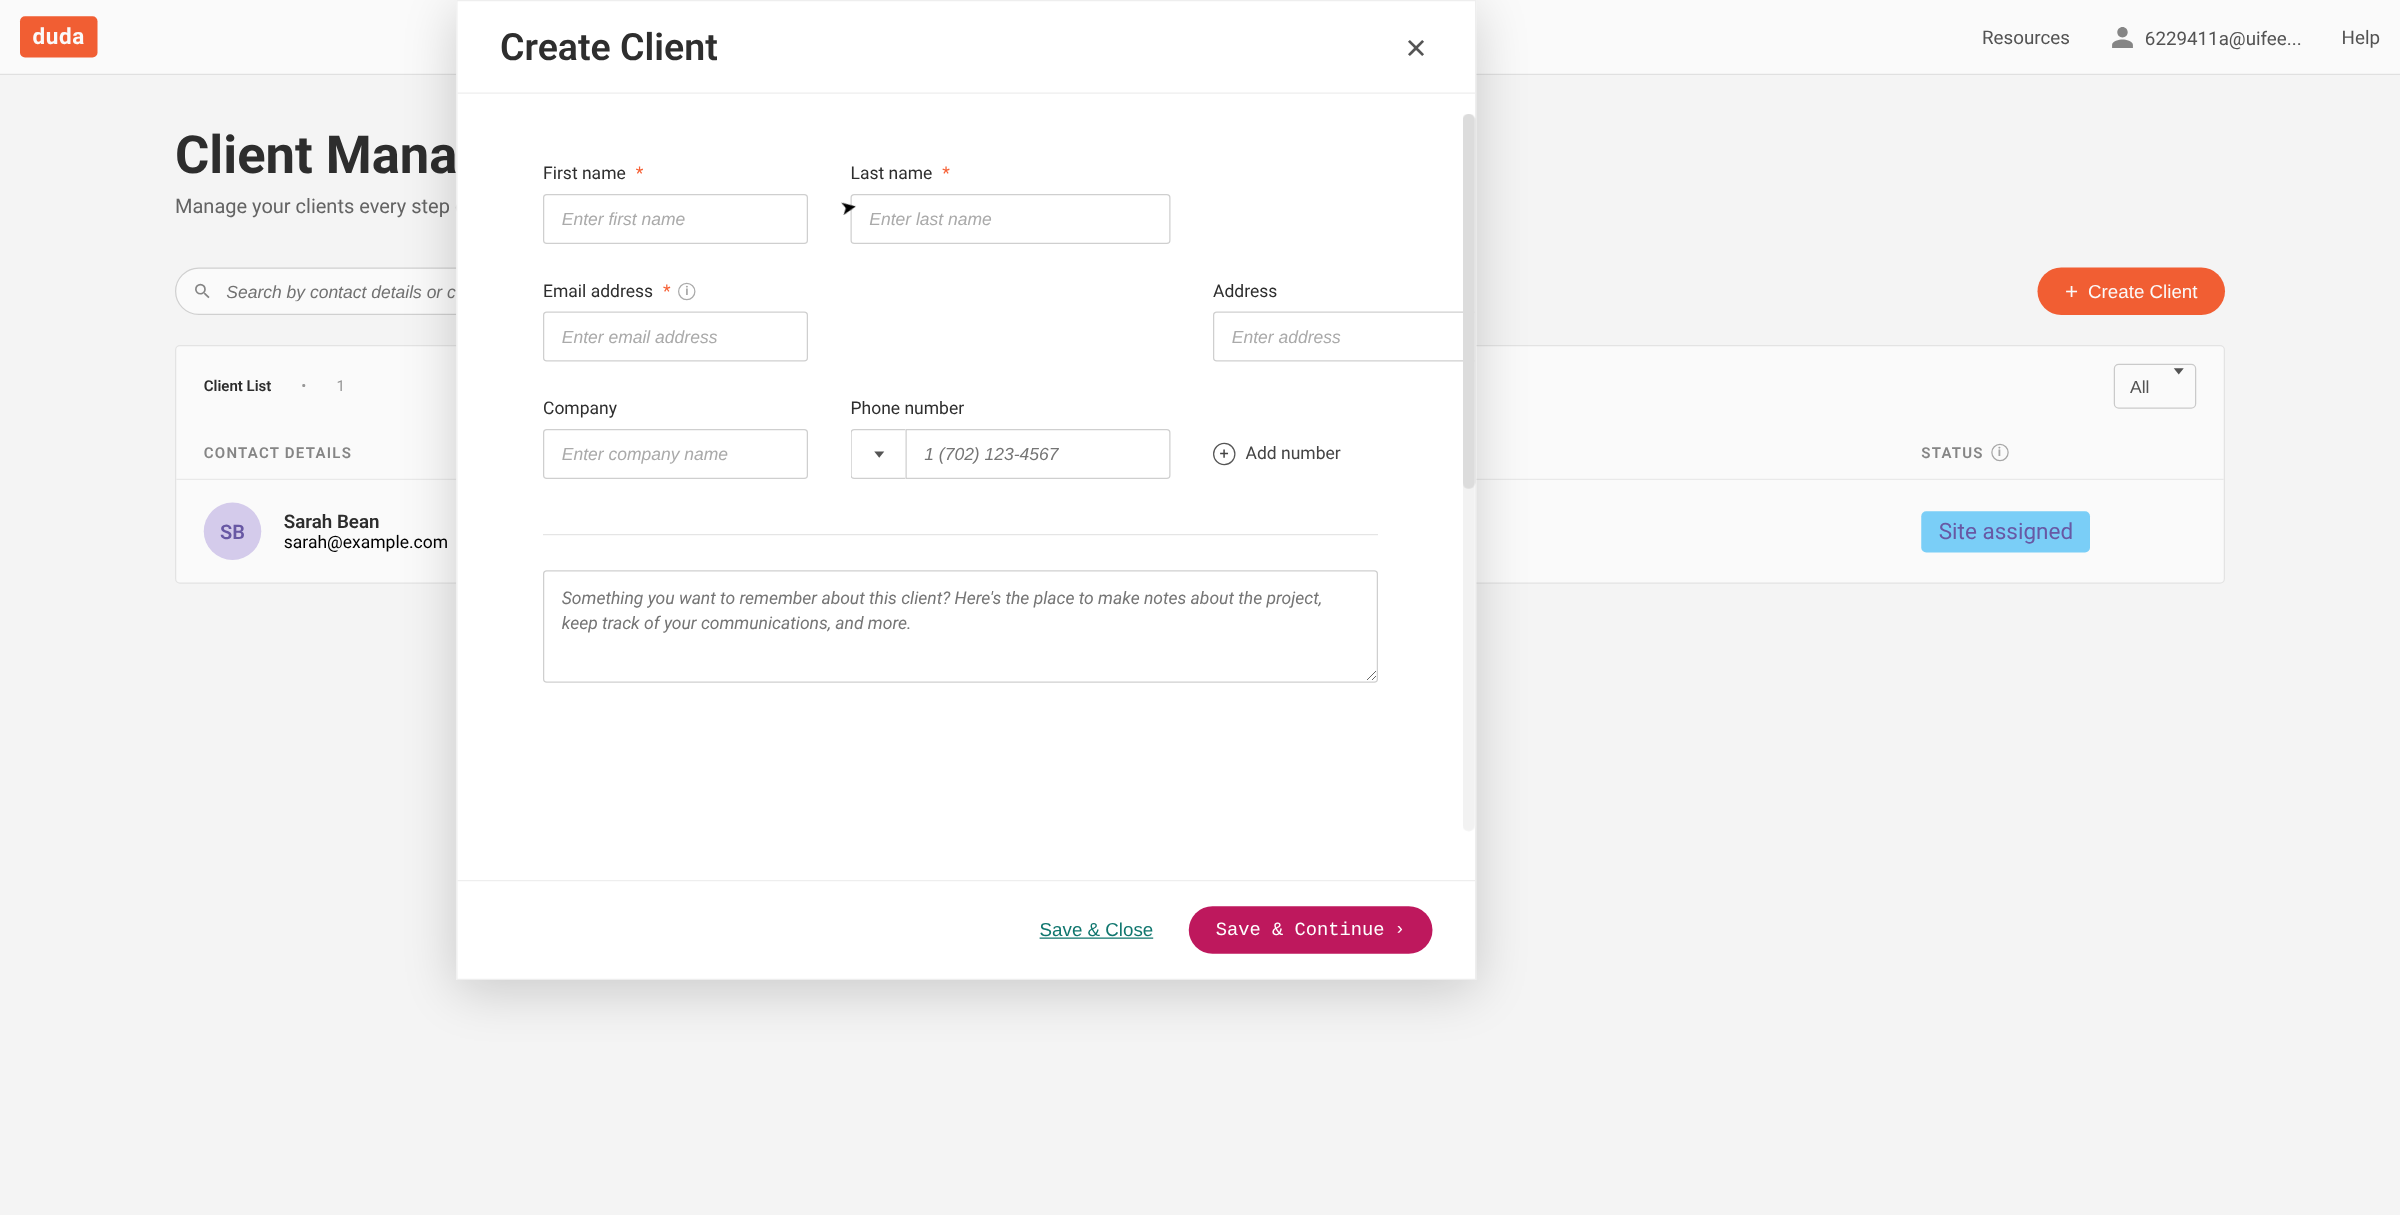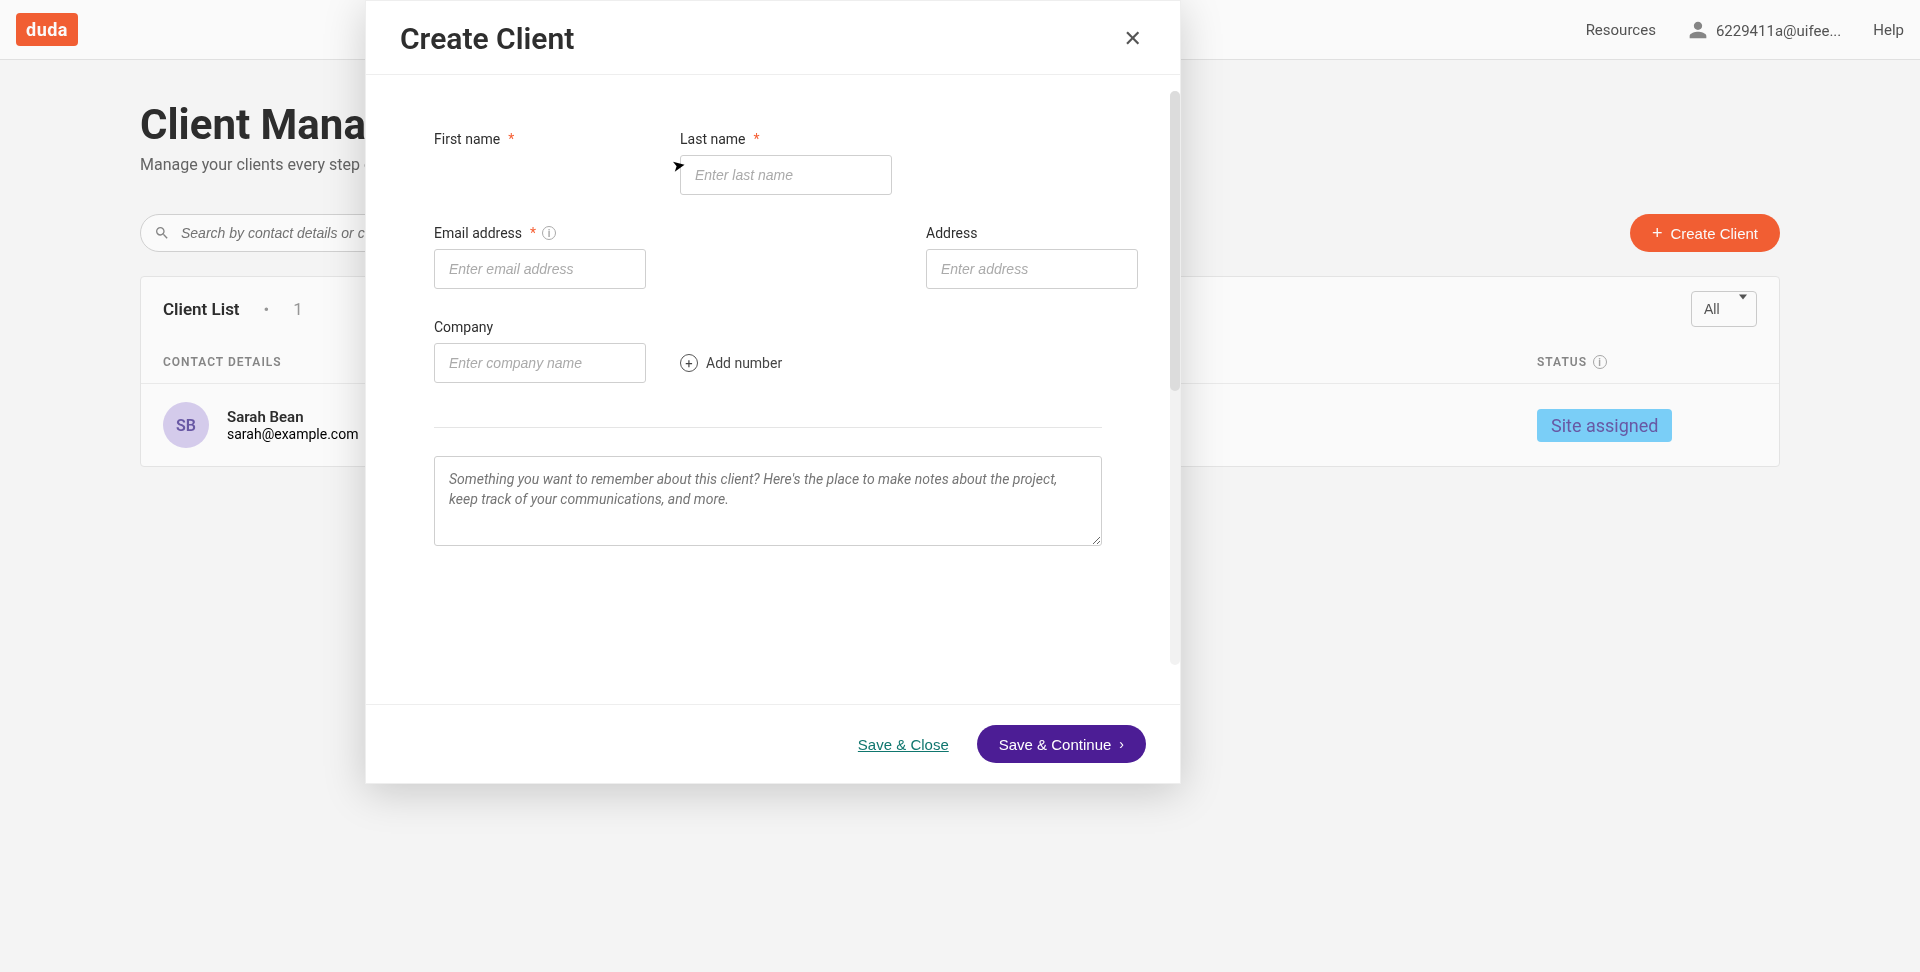--- a/index.html
+++ b/index.html
@@ -566,6 +566,7 @@
             <span>First name</span>
               <span class="required-star">*</span>
           </label>
+          <input class="text-input" type="text" placeholder="Enter first name" style="">
         </div>
 
         <div class="form-field">

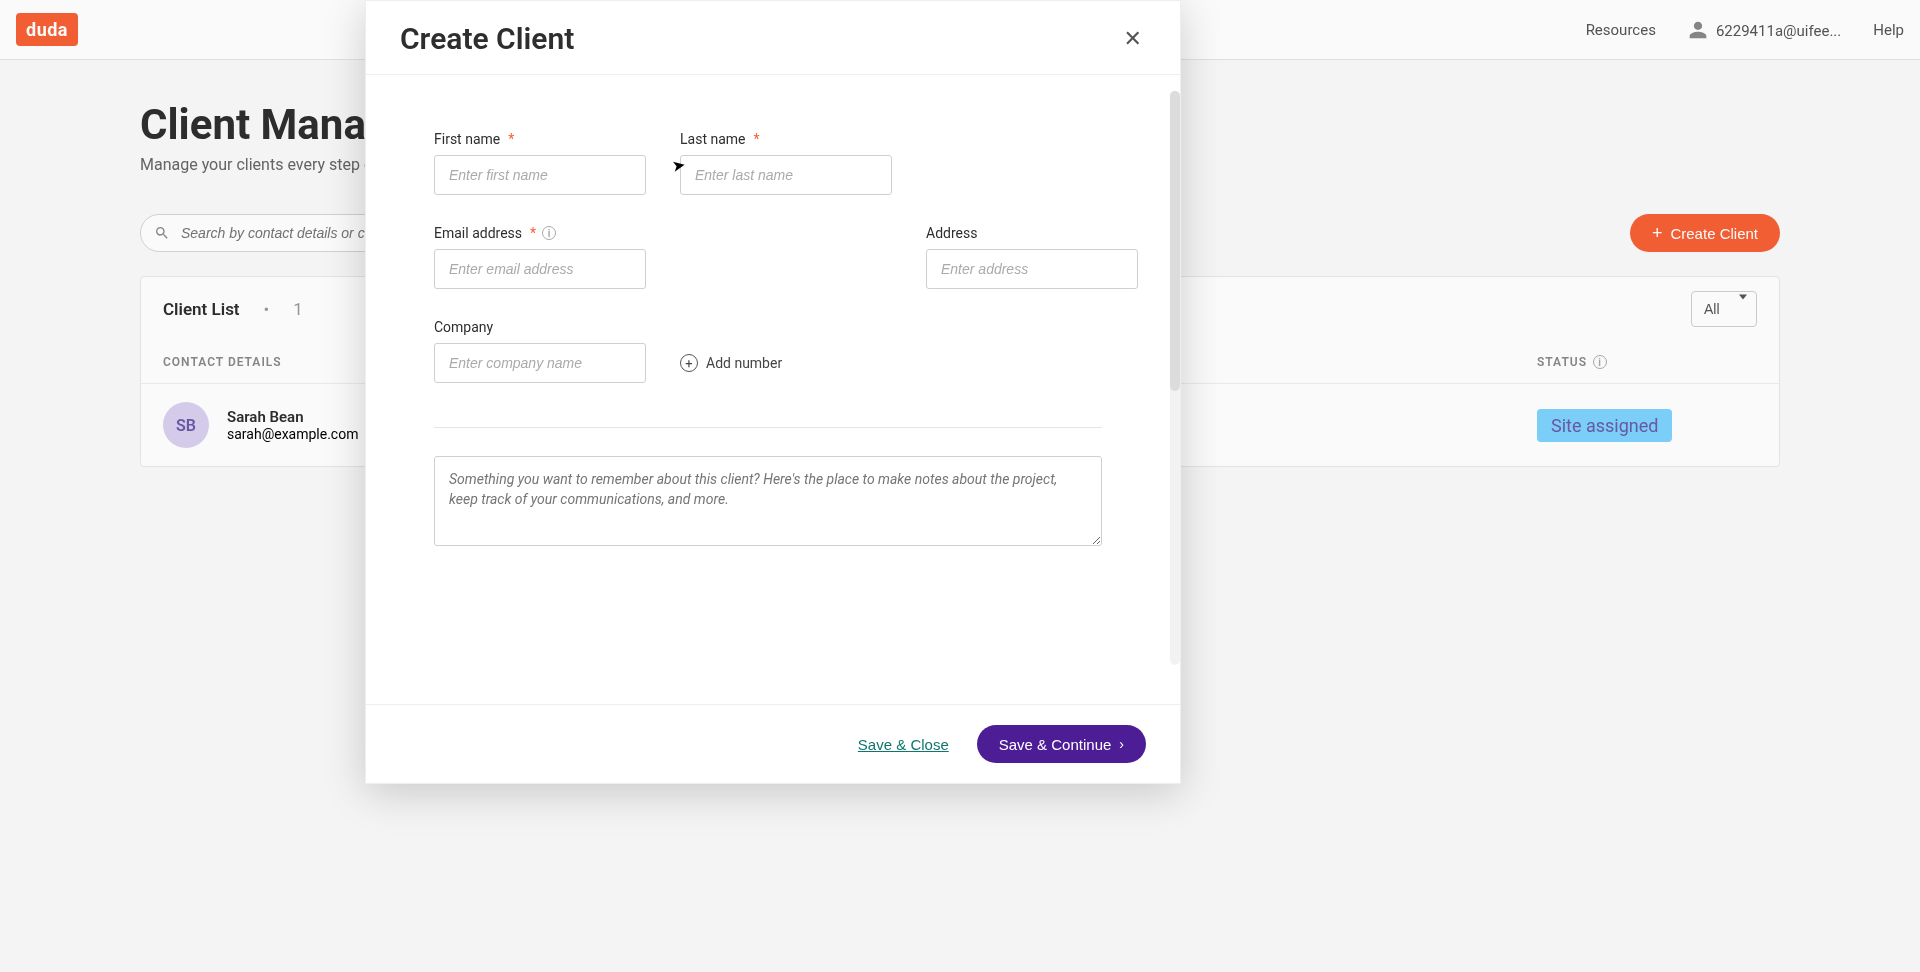--- a/index.html
+++ b/index.html
@@ -143,7 +143,7 @@
       display: flex;
       align-items: baseline;
       gap: 24px;
-      font-size: 17px;
+      font-size: 12px;
       font-weight: 600;
       color: #2e2e2e;
     }

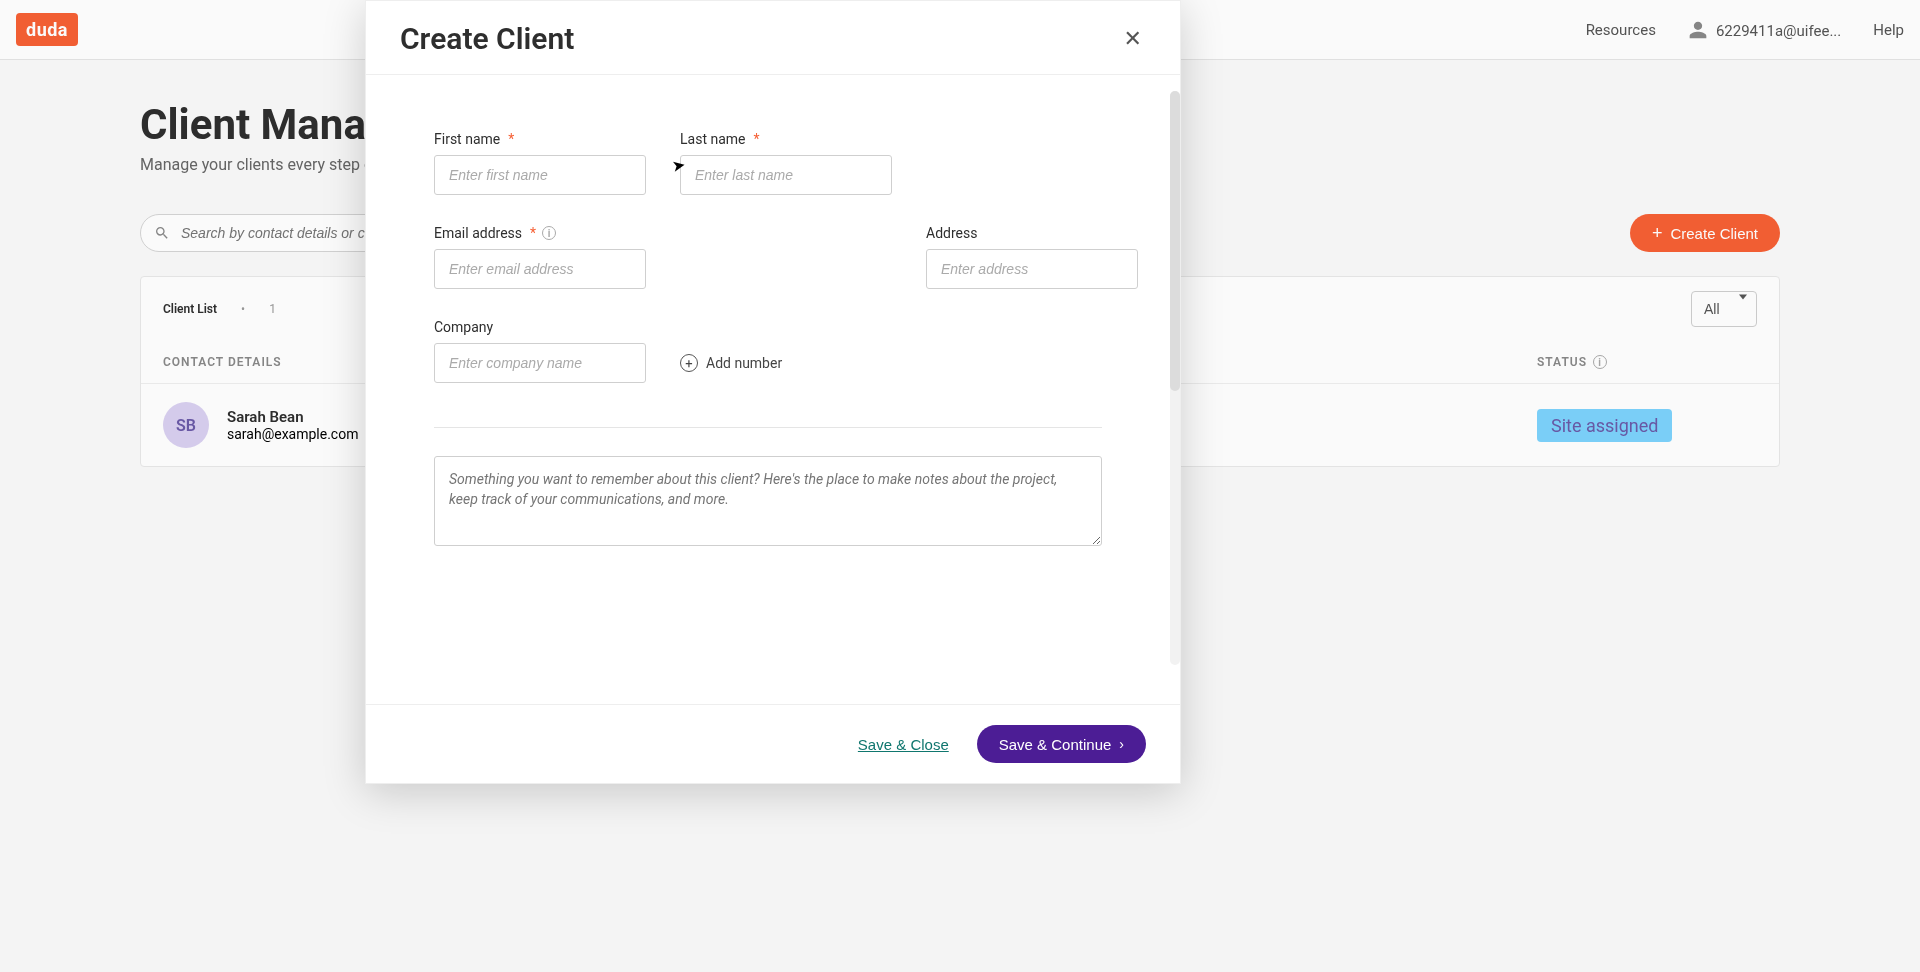--- a/index.html
+++ b/index.html
@@ -597,6 +597,15 @@
           <input class="text-input" type="text" placeholder="Enter company name" style="">
         </div>
 
+        <div class="form-field">
+          <label class="field-label">Phone number</label>
+          <div class="phone-row">
+            <div class="phone-code">
+              <span class="caret-down"></span>
+            </div>
+            <input class="phone-input" type="text" placeholder="1 (702) 123-4567" style="">
+          </div>
+        </div>
 
         <div class="add-number">
           <span class="add-number-icon">+</span>

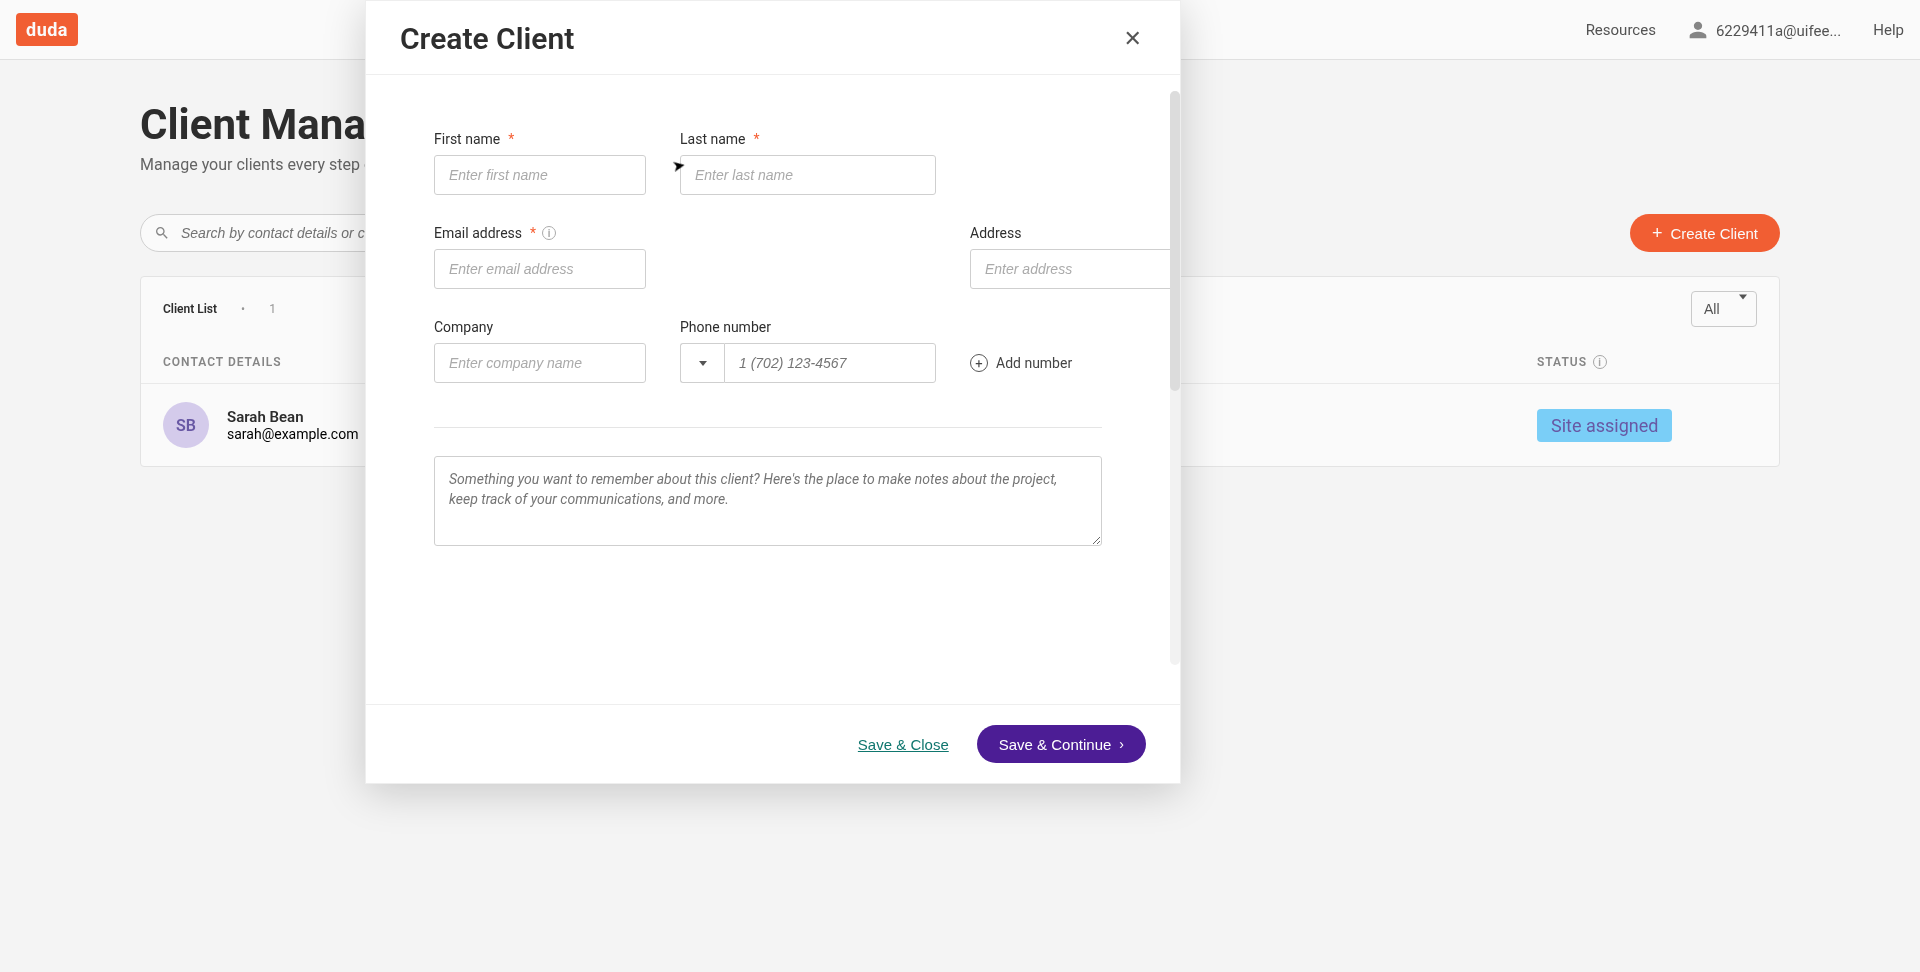--- a/index.html
+++ b/index.html
@@ -422,7 +422,7 @@
       cursor: pointer;
     }
     .primary-btn {
-      background: #4c1d95;
+      background: #be185d;
       color: #fff;
       border: none;
       height: 38px;
@@ -433,6 +433,7 @@
       align-items: center;
       gap: 8px;
       cursor: pointer;
+      font-family: Liberation Mono, monospace;
     }
     .chev-right {
       font-size: 14px;

